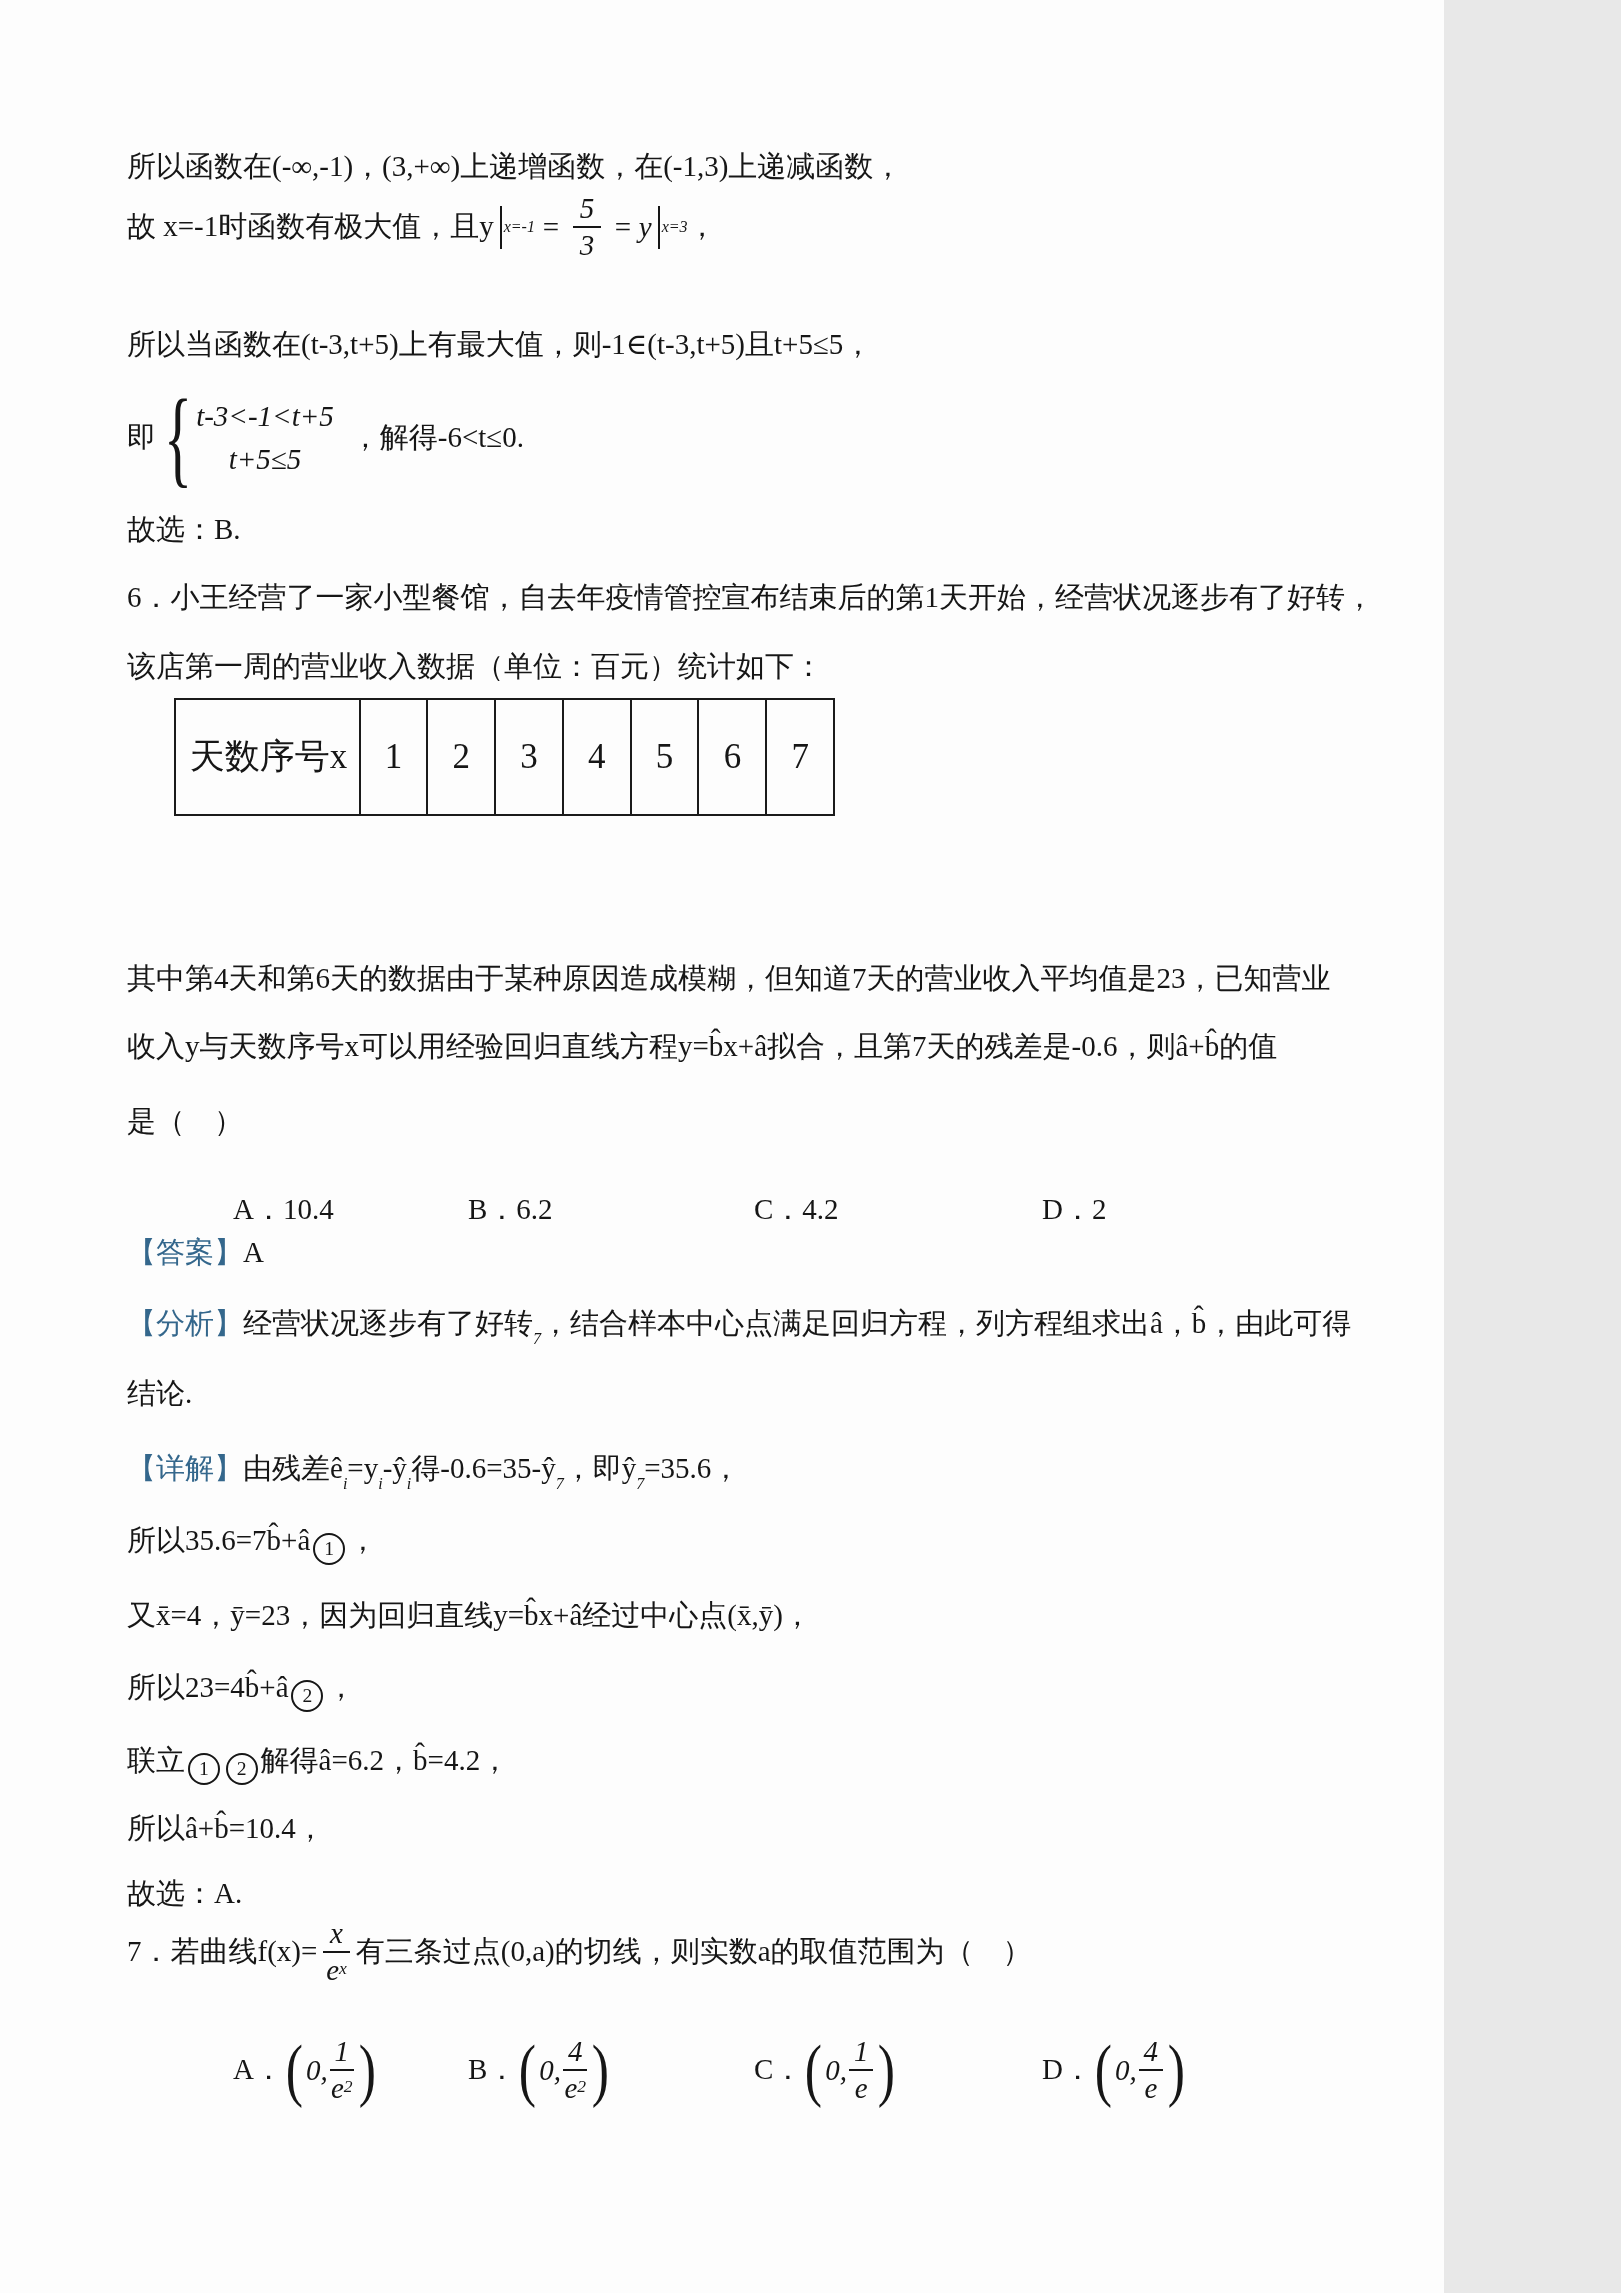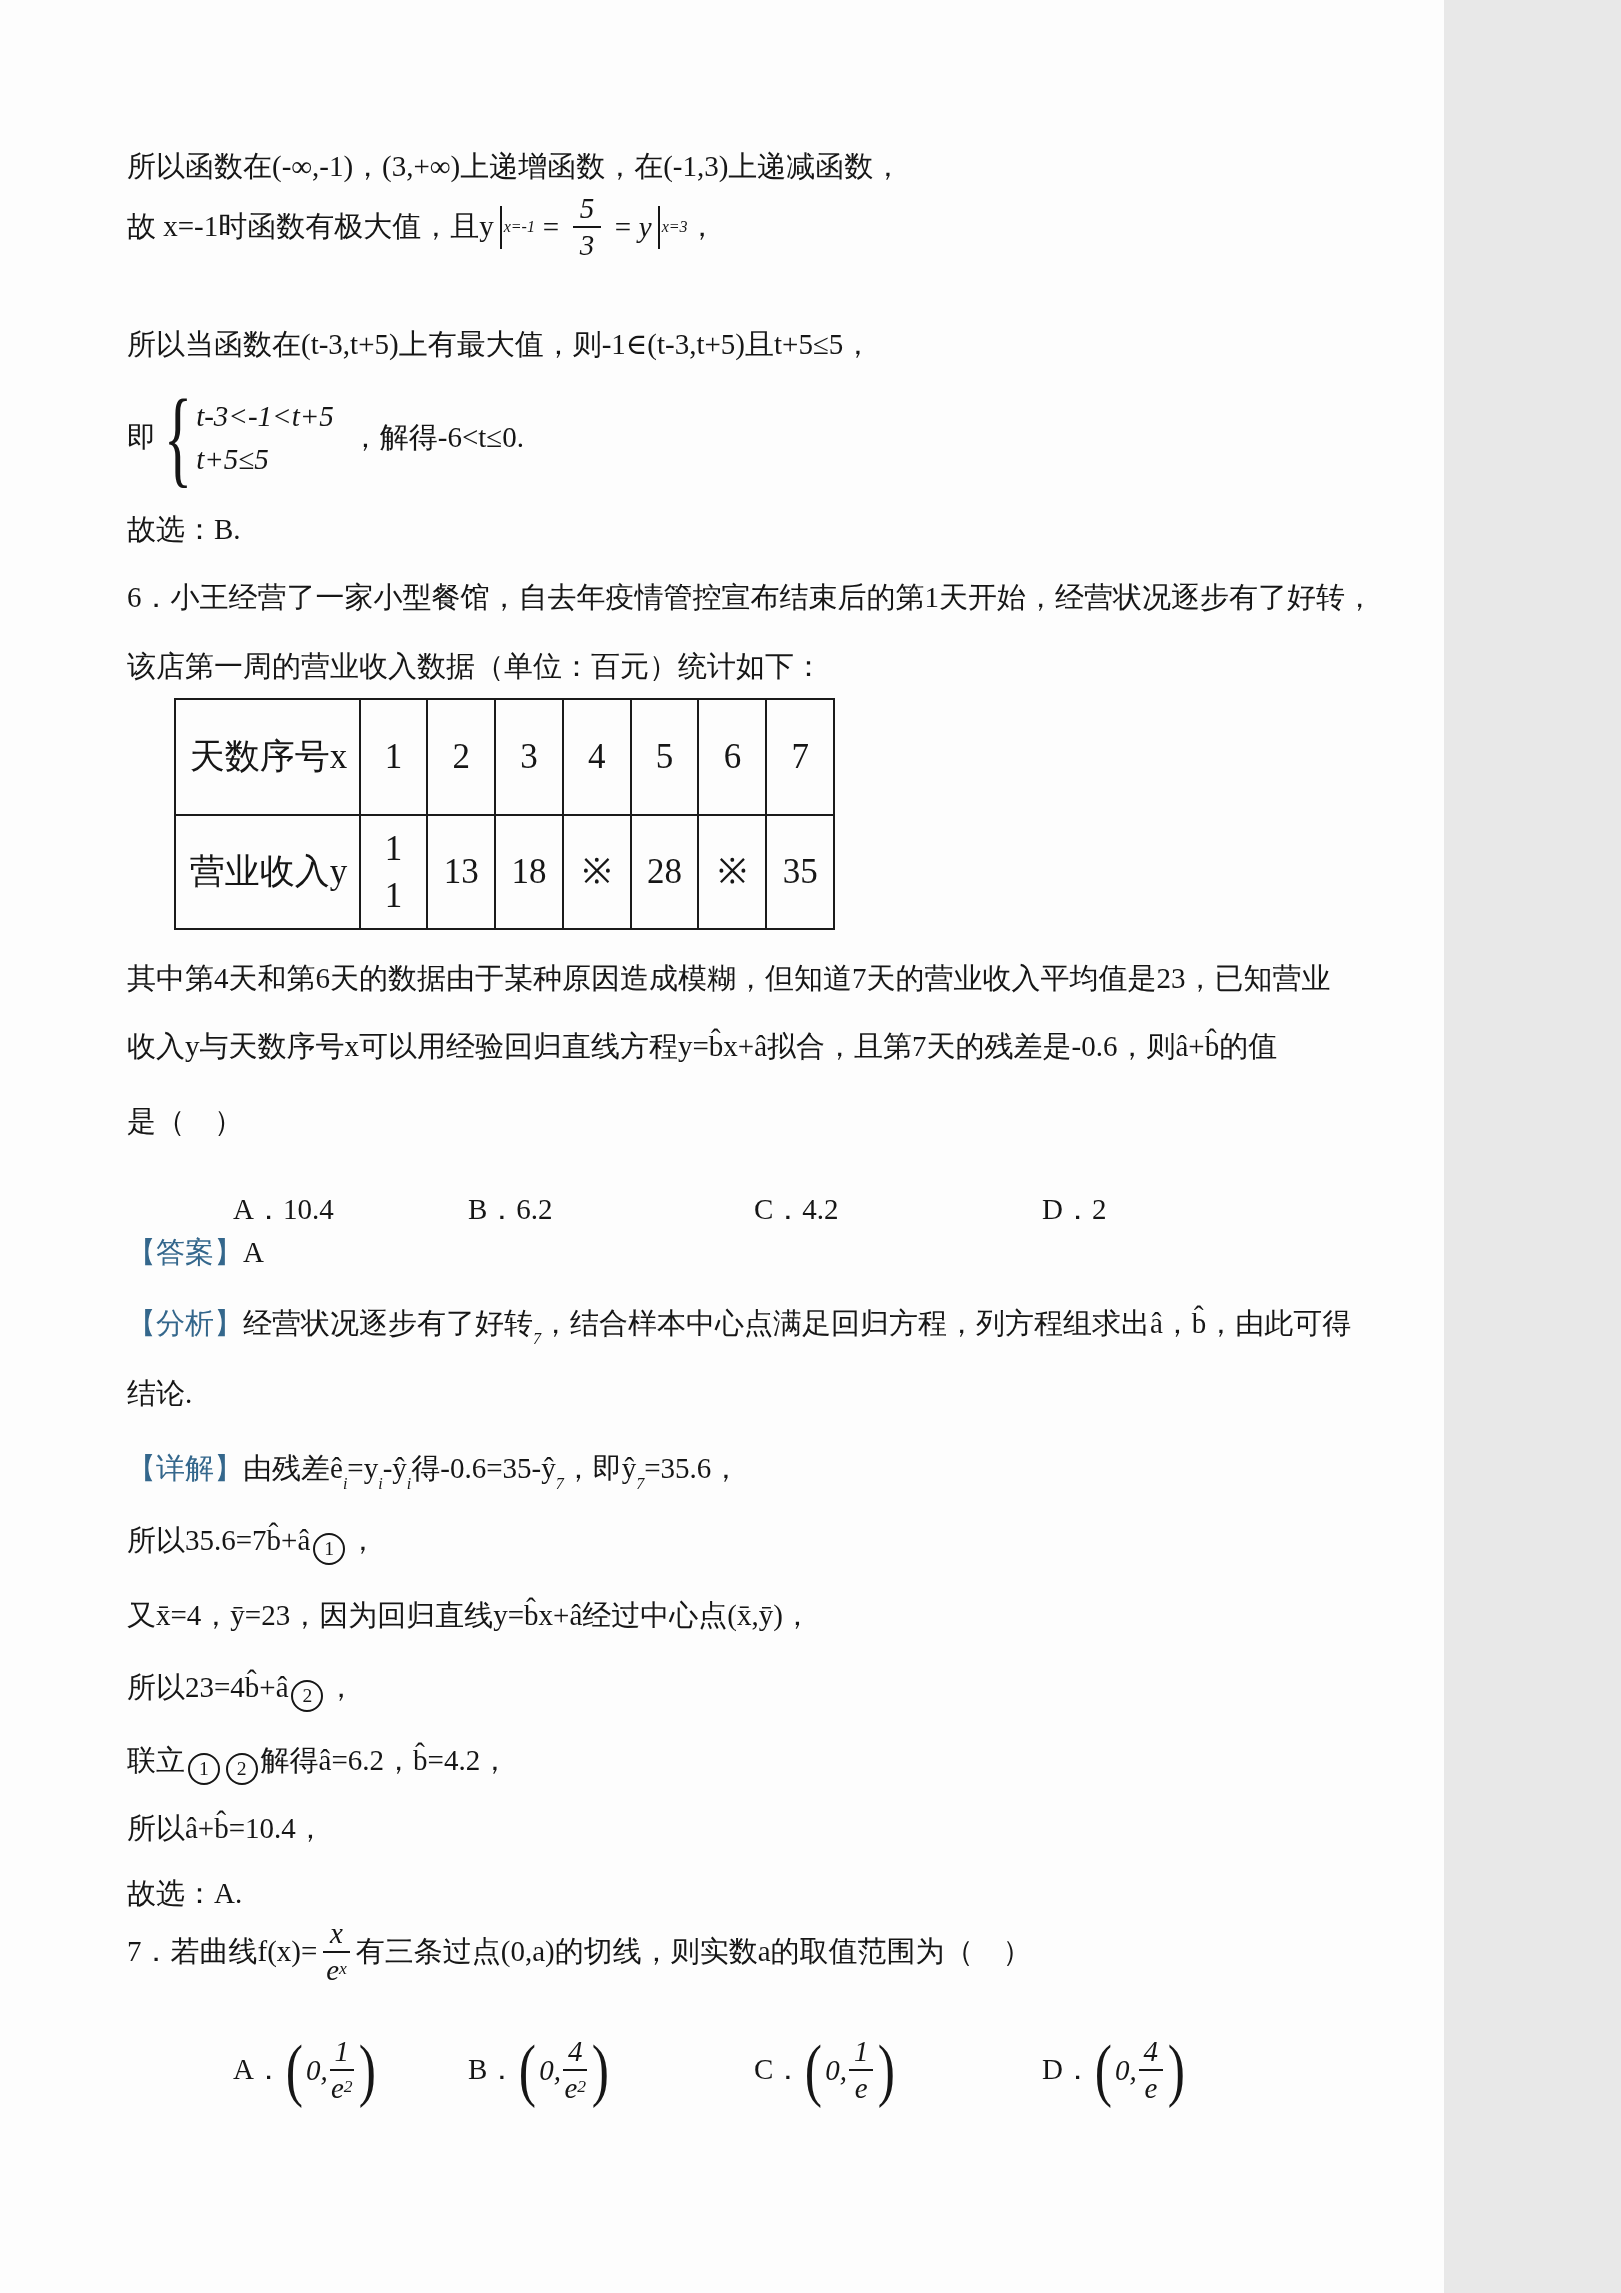--- a/index.html
+++ b/index.html
@@ -29,7 +29,7 @@
   
   .cases { display:inline-flex; align-items:center; }
   .cases .brace { font-size:108px; font-weight:100; line-height:0.85; transform:scaleX(0.55); margin:0 -7.8px 0 -3.9px; }
-  .cases .rows { display:flex; flex-direction:column; gap:9.8px; font-style:italic; }
+  .cases .rows { display:flex; flex-direction:column; gap:9.8px; font-style:italic;align-items:center; }
 
   
   .circ {

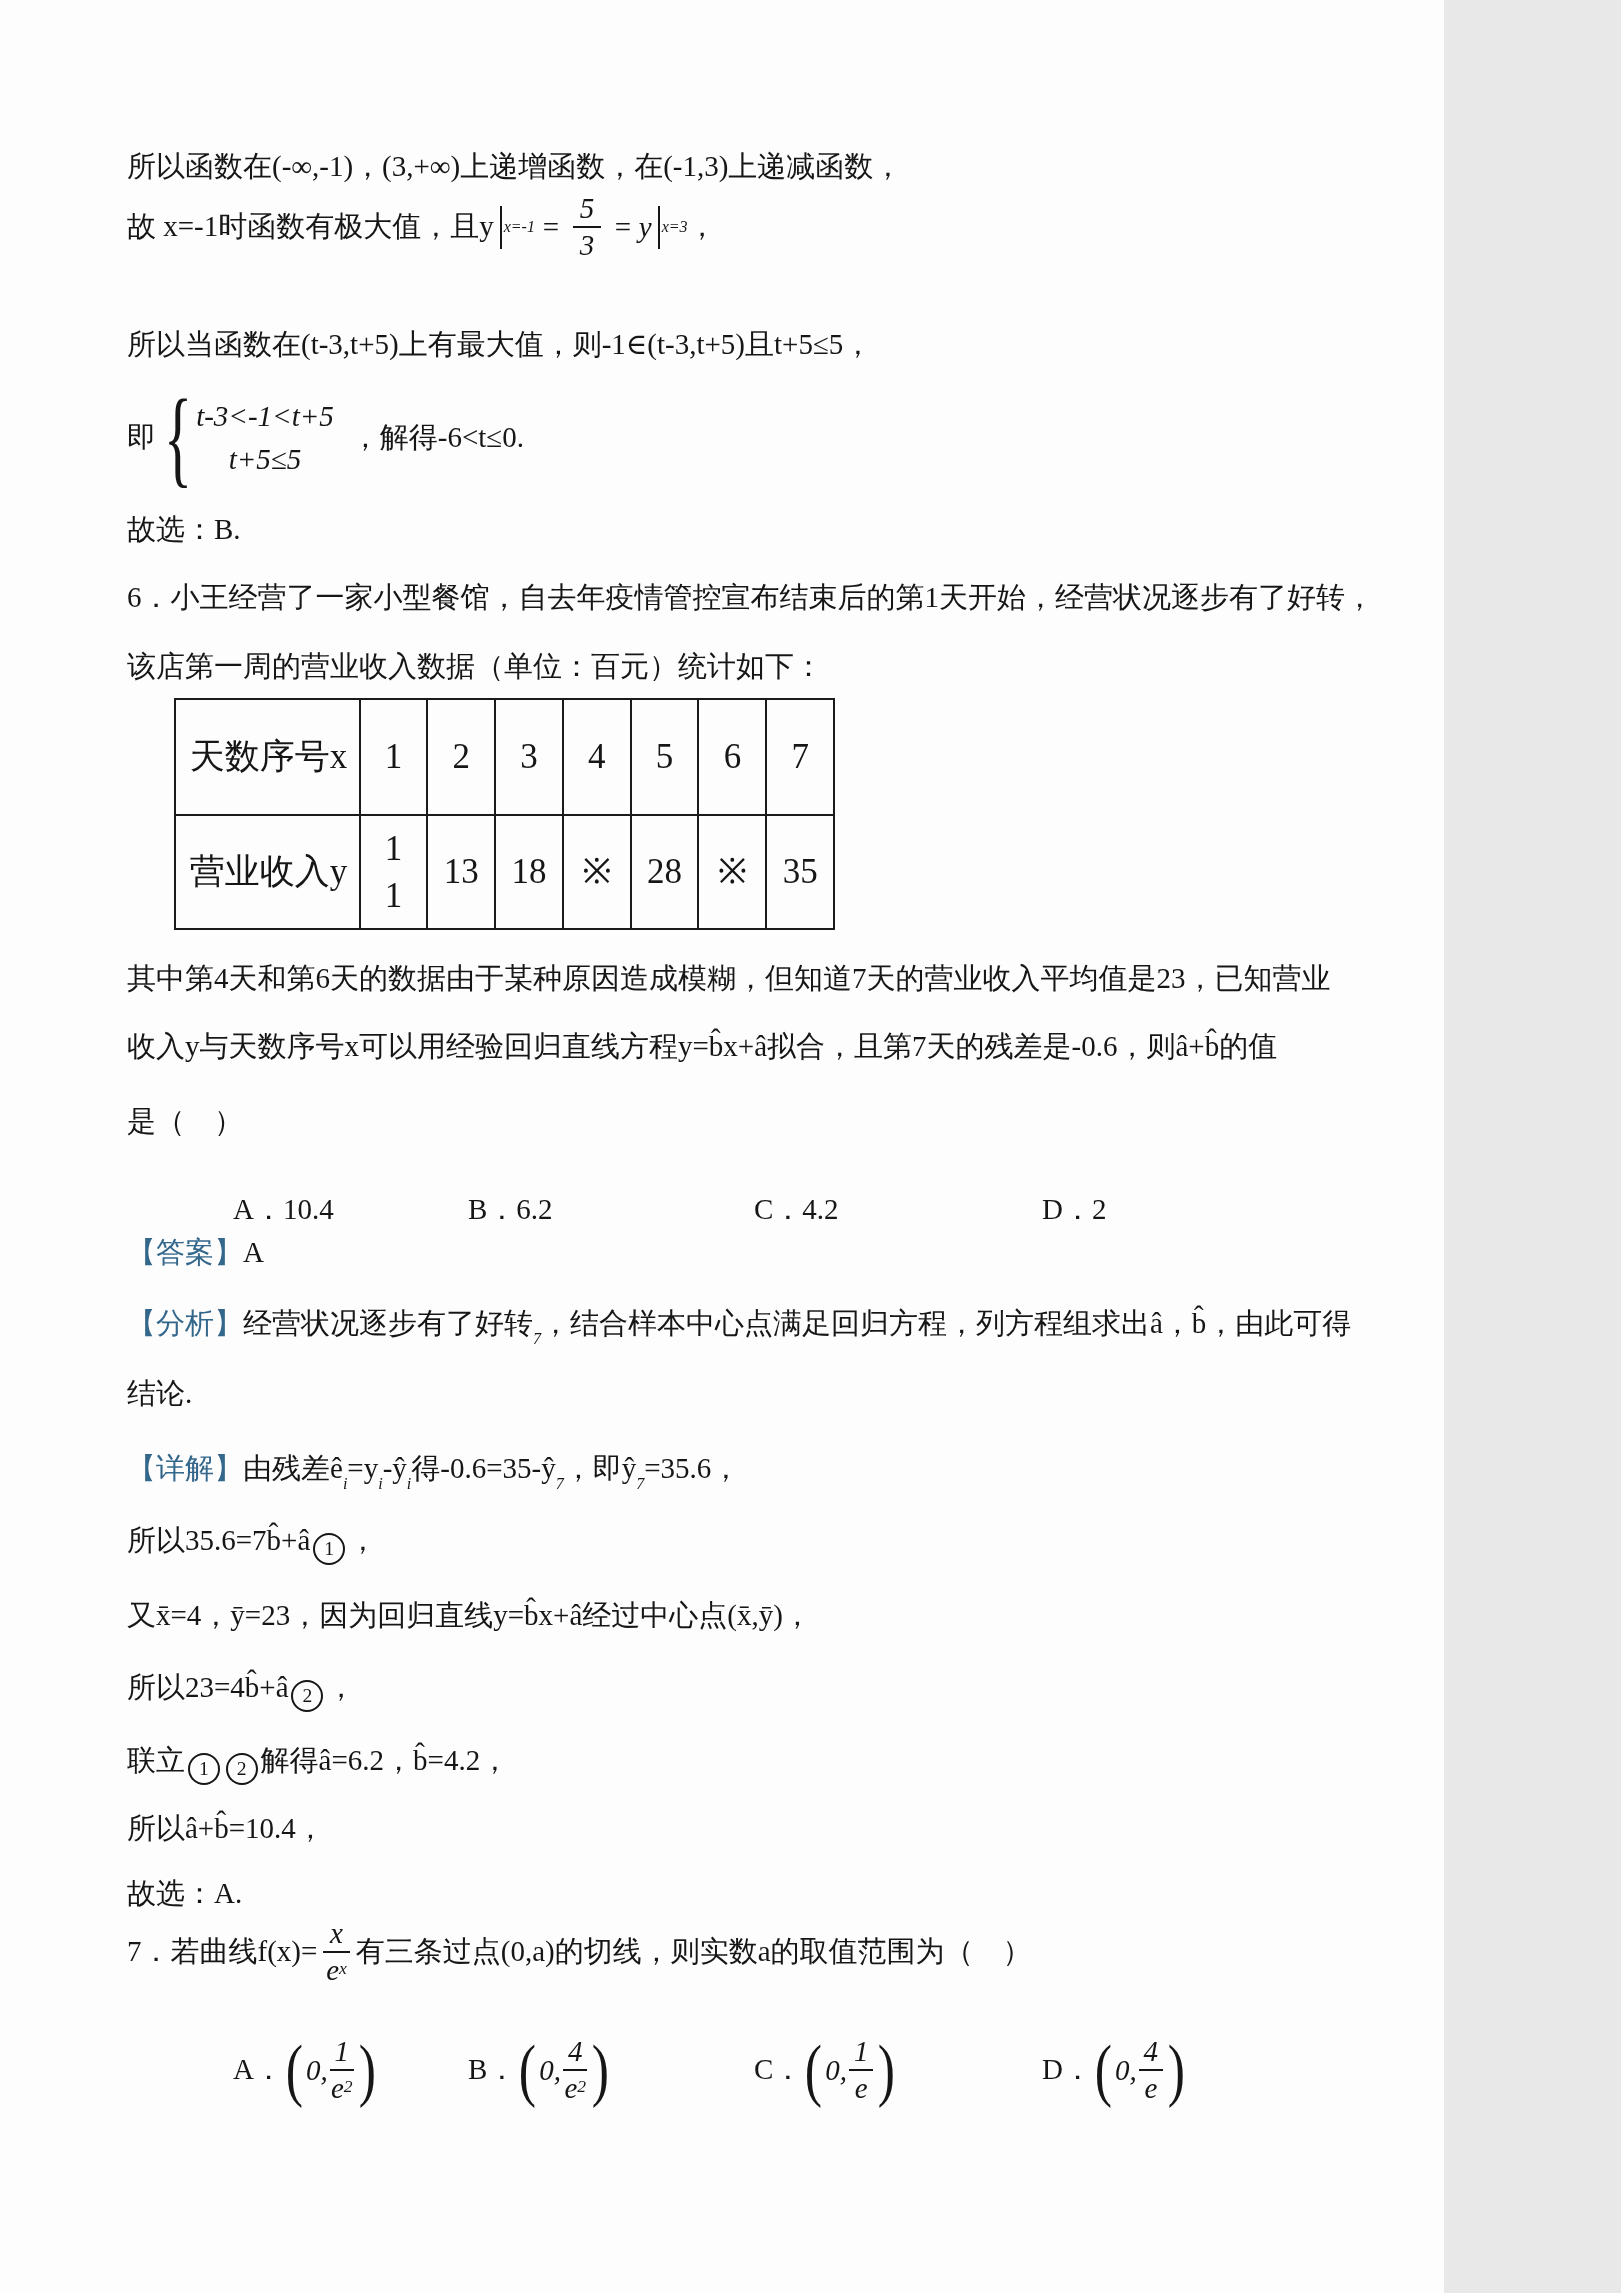--- a/index.html
+++ b/index.html
@@ -116,17 +116,6 @@
       <td class="c">6</td>
       <td class="c">7</td>
     </tr>
-    <tr class="r2">
-      <td class="hd">营业收入y</td>
-      <td class="c">1
-1</td>
-      <td class="c">13</td>
-      <td class="c">18</td>
-      <td class="c">※</td>
-      <td class="c">28</td>
-      <td class="c">※</td>
-      <td class="c">35</td>
-    </tr>
   </tbody>
     </table>
 

